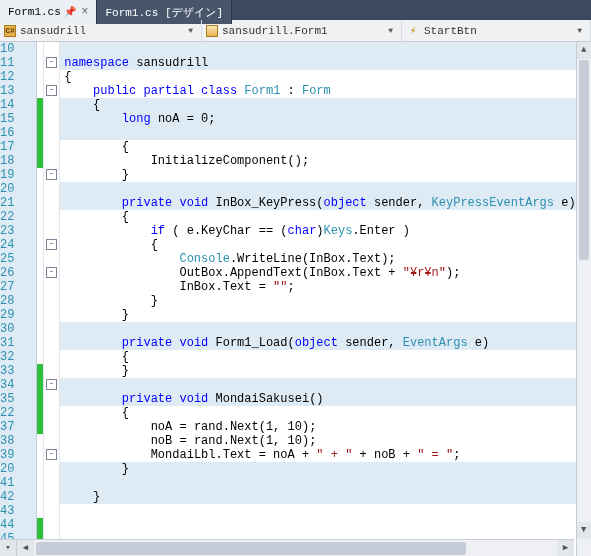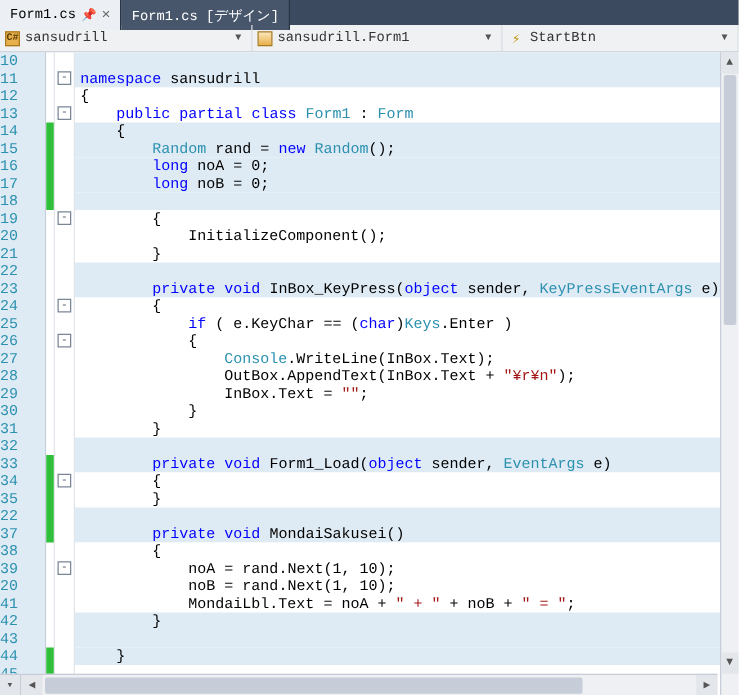--- a/index.html
+++ b/index.html
@@ -141,7 +141,6 @@
       <div class="codeline hl1">{</div>
       <div class="codeline hl1">    <span class="kw">public</span> <span class="kw">partial</span> <span class="kw">class</span> <span class="type">Form1</span> : <span class="type">Form</span></div>
       <div class="codeline hl0">    {</div>
-      <div class="codeline hl0">        <span class="type">Random</span> <span class="id">rand</span> = <span class="kw">new</span> <span class="type">Random</span>();</div>
       <div class="codeline hl0">        <span class="kw">long</span> <span class="id">noA</span> = 0;</div>
       <div class="codeline hl0">        <span class="kw">long</span> <span class="id">noB</span> = 0;</div>
       <div class="codeline hl0"></div>

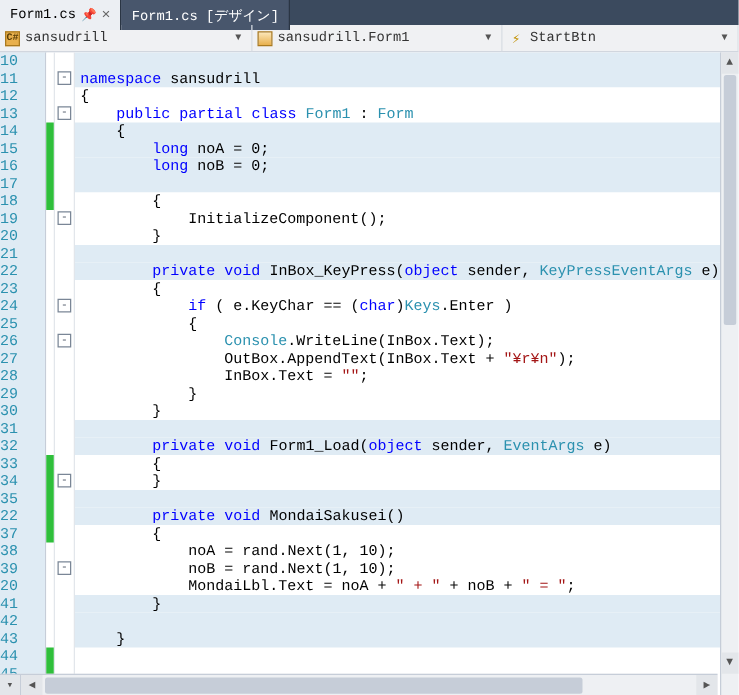--- a/index.html
+++ b/index.html
@@ -142,7 +142,6 @@
       <div class="codeline hl1">    <span class="kw">public</span> <span class="kw">partial</span> <span class="kw">class</span> <span class="type">Form1</span> : <span class="type">Form</span></div>
       <div class="codeline hl0">    {</div>
       <div class="codeline hl0">        <span class="kw">long</span> <span class="id">noA</span> = 0;</div>
-      <div class="codeline hl0">        <span class="kw">long</span> <span class="id">noB</span> = 0;</div>
       <div class="codeline hl0"></div>
       <div class="codeline hl1">        {</div>
       <div class="codeline hl1">            <span class="id">InitializeComponent</span>();</div>

